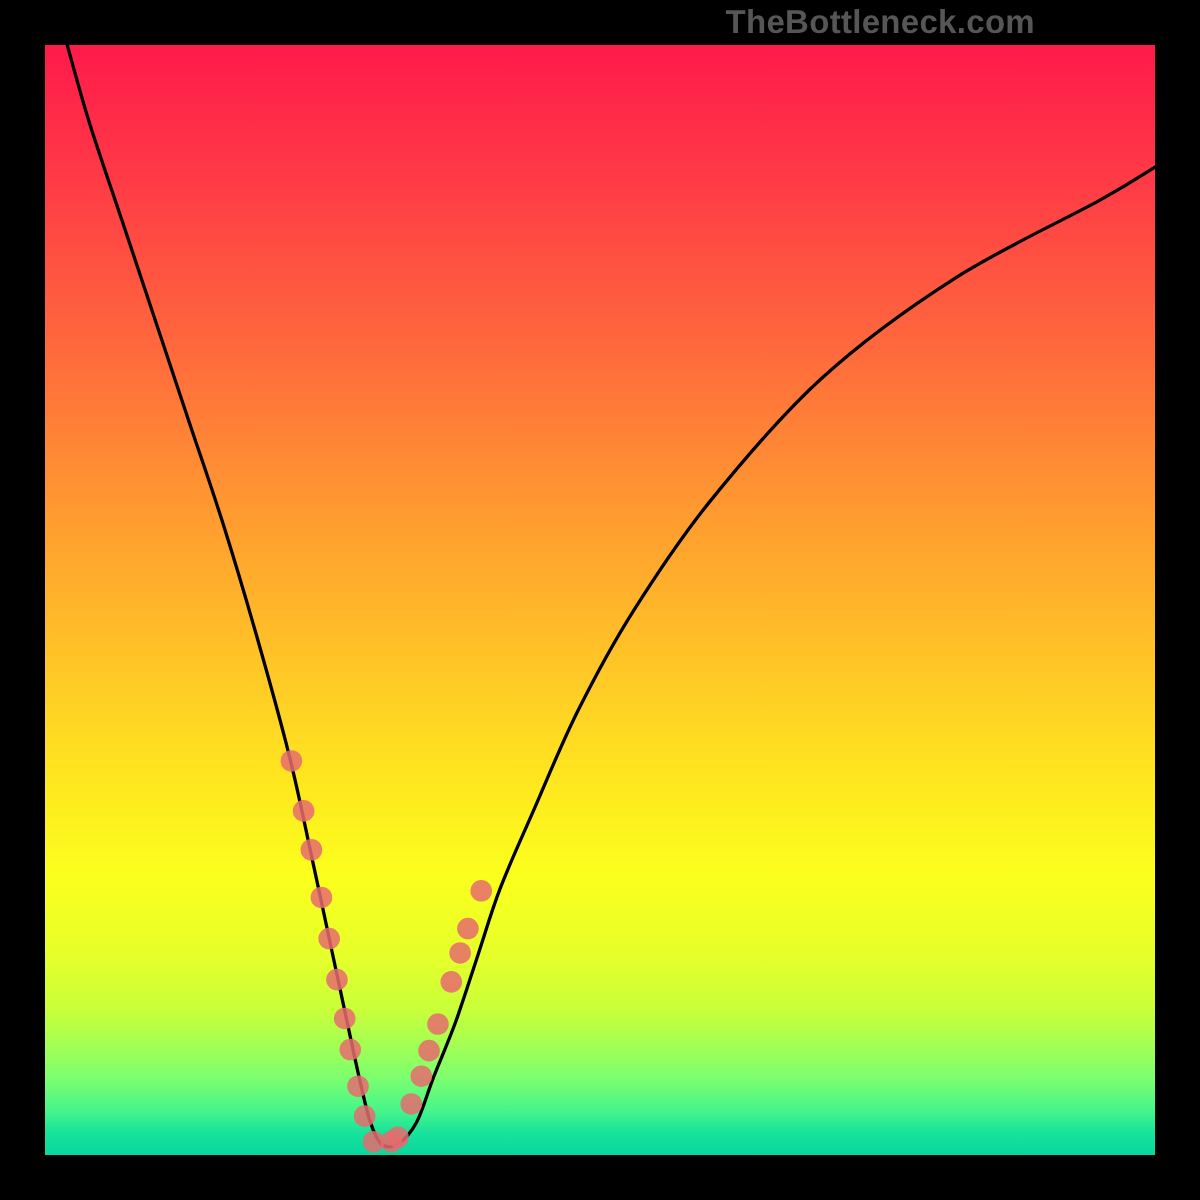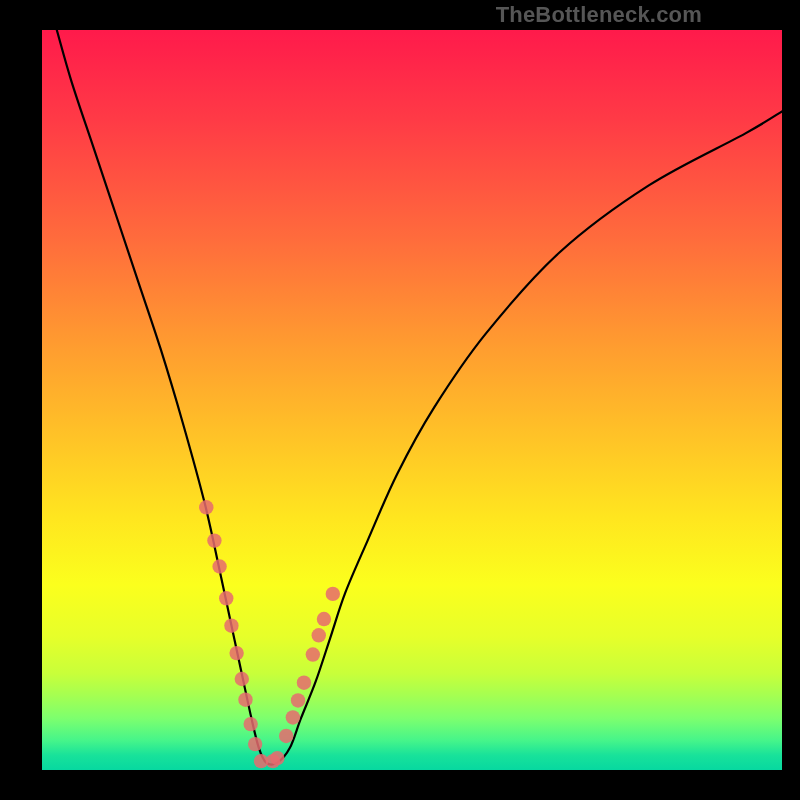--- a/index.html
+++ b/index.html
@@ -15,7 +15,6 @@
     width: 700px;
     height: 800px;
     background: #000;
-    margin-left: 12px;
   }
   .watermark {
     position: absolute;

